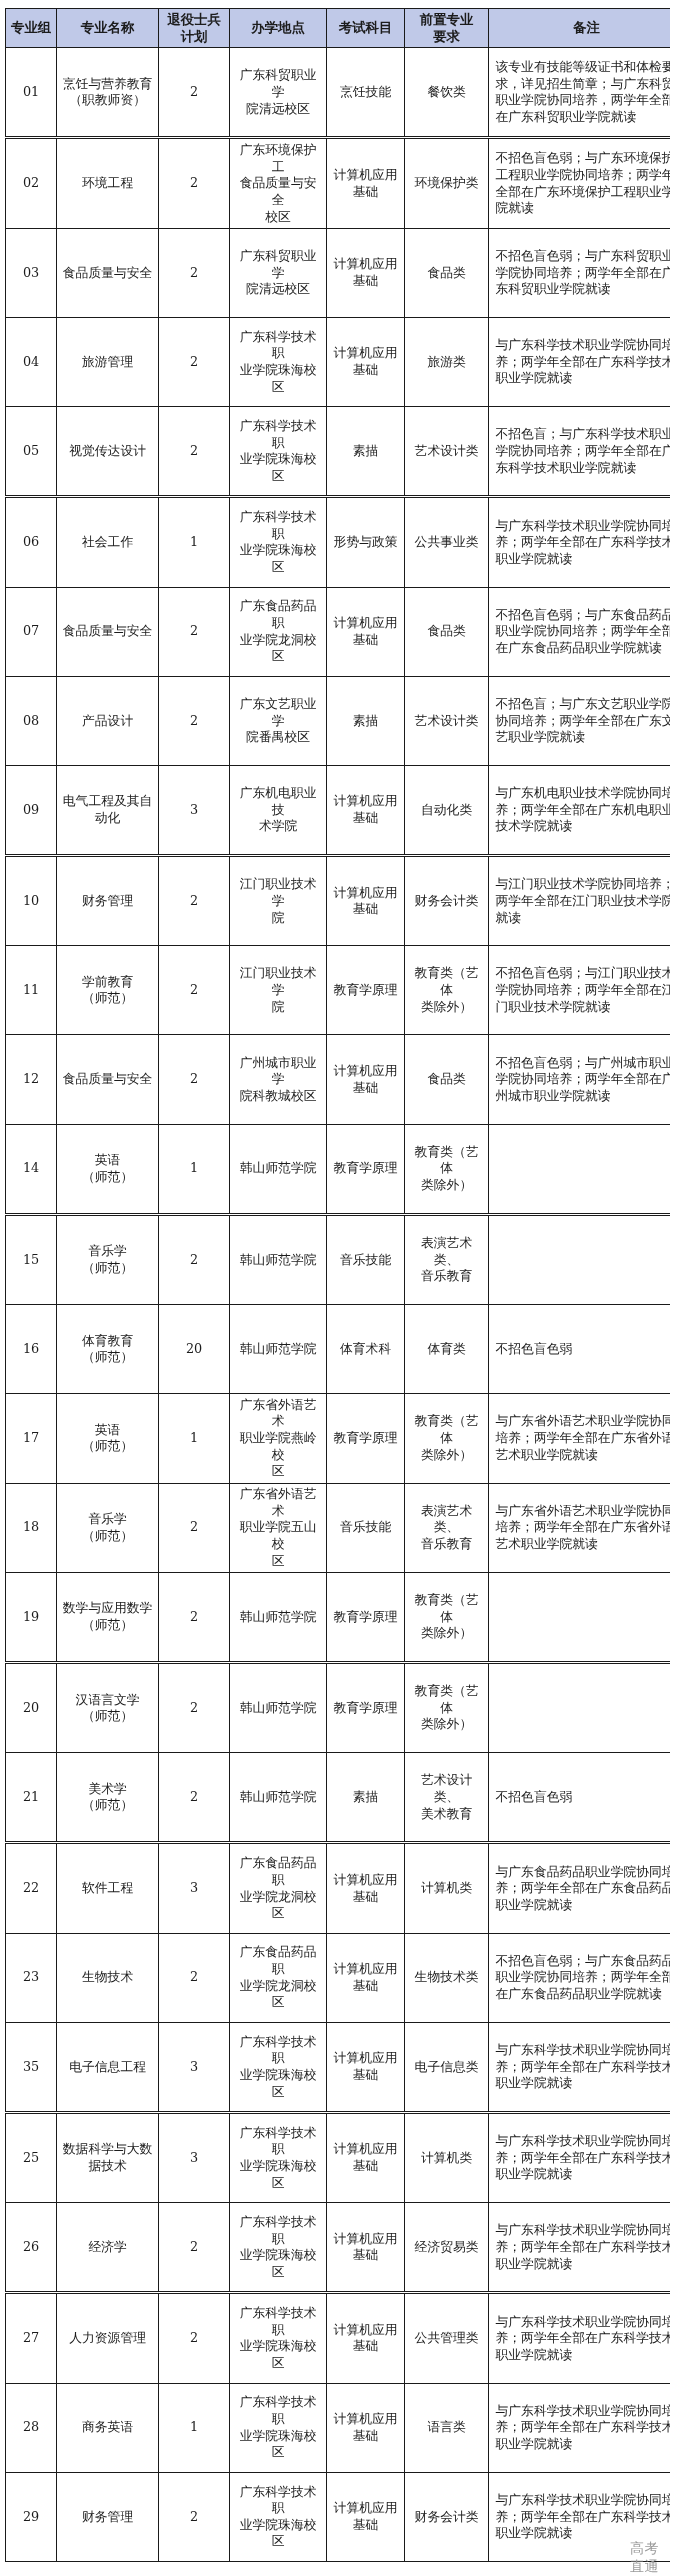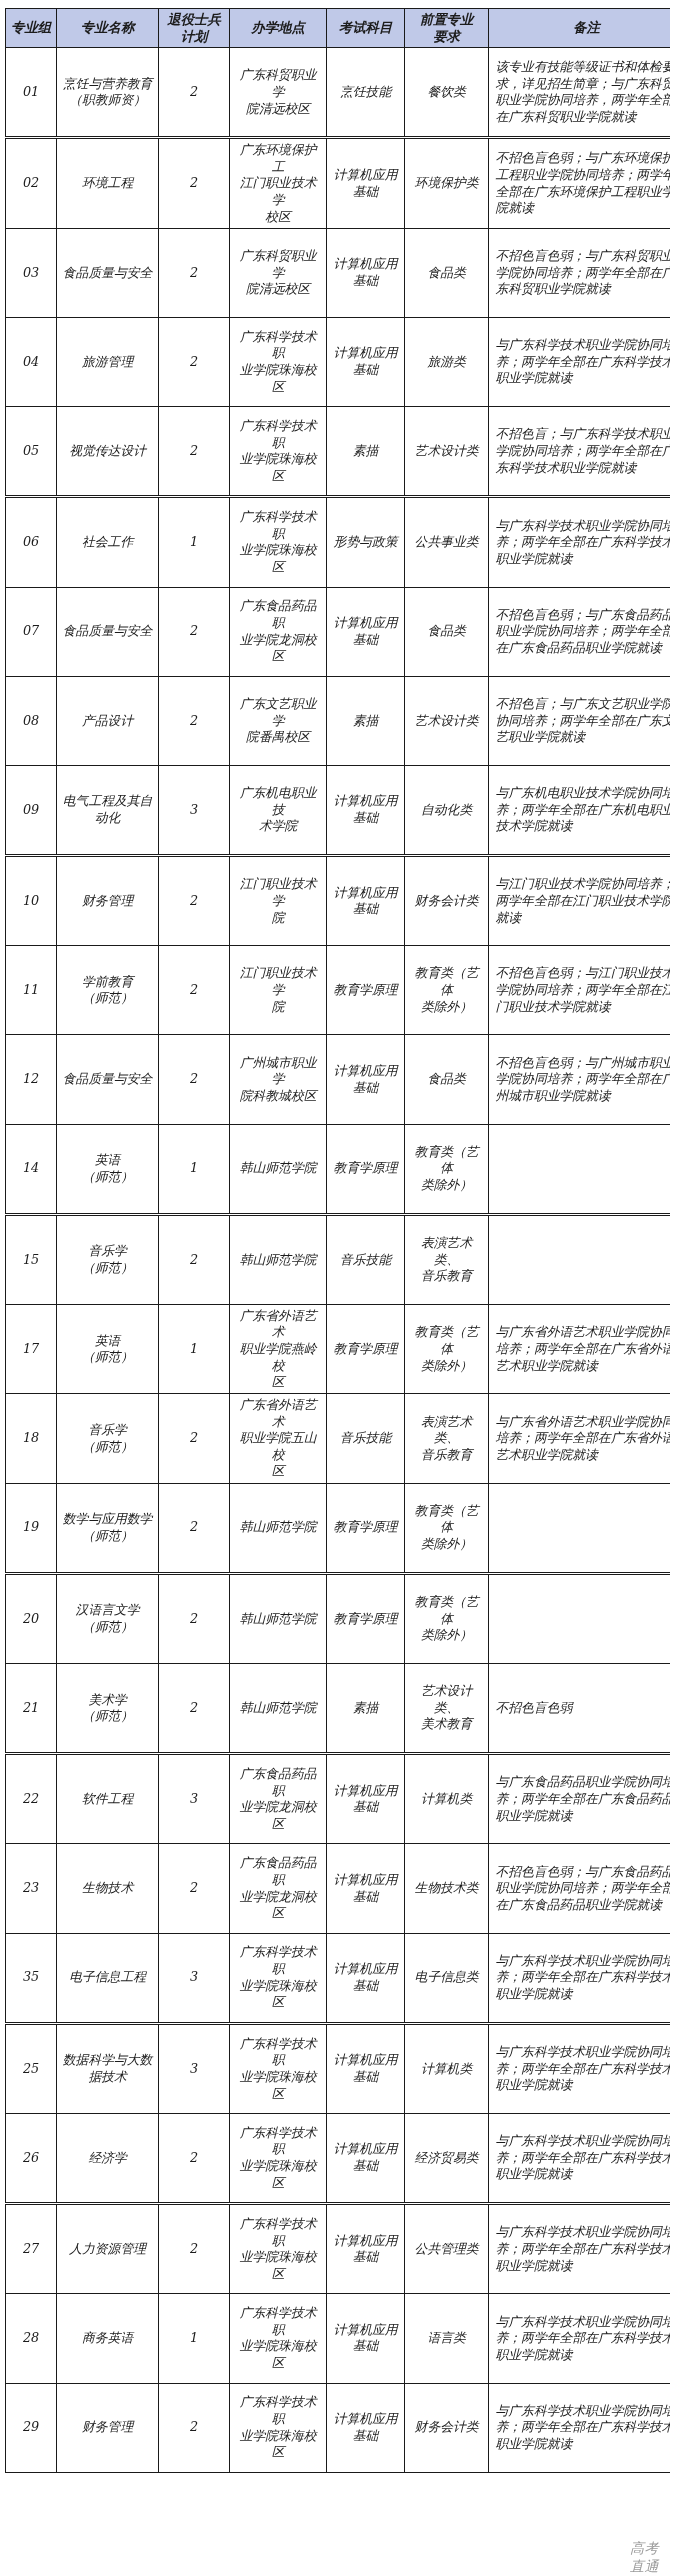--- a/index.html
+++ b/index.html
@@ -17,7 +17,6 @@
     overflow:hidden;
     font-family:"DejaVu Serif","Liberation Serif",serif;
     color:var(--text);
-    font-style:italic;
   }
   table.schedule{
     position:absolute;

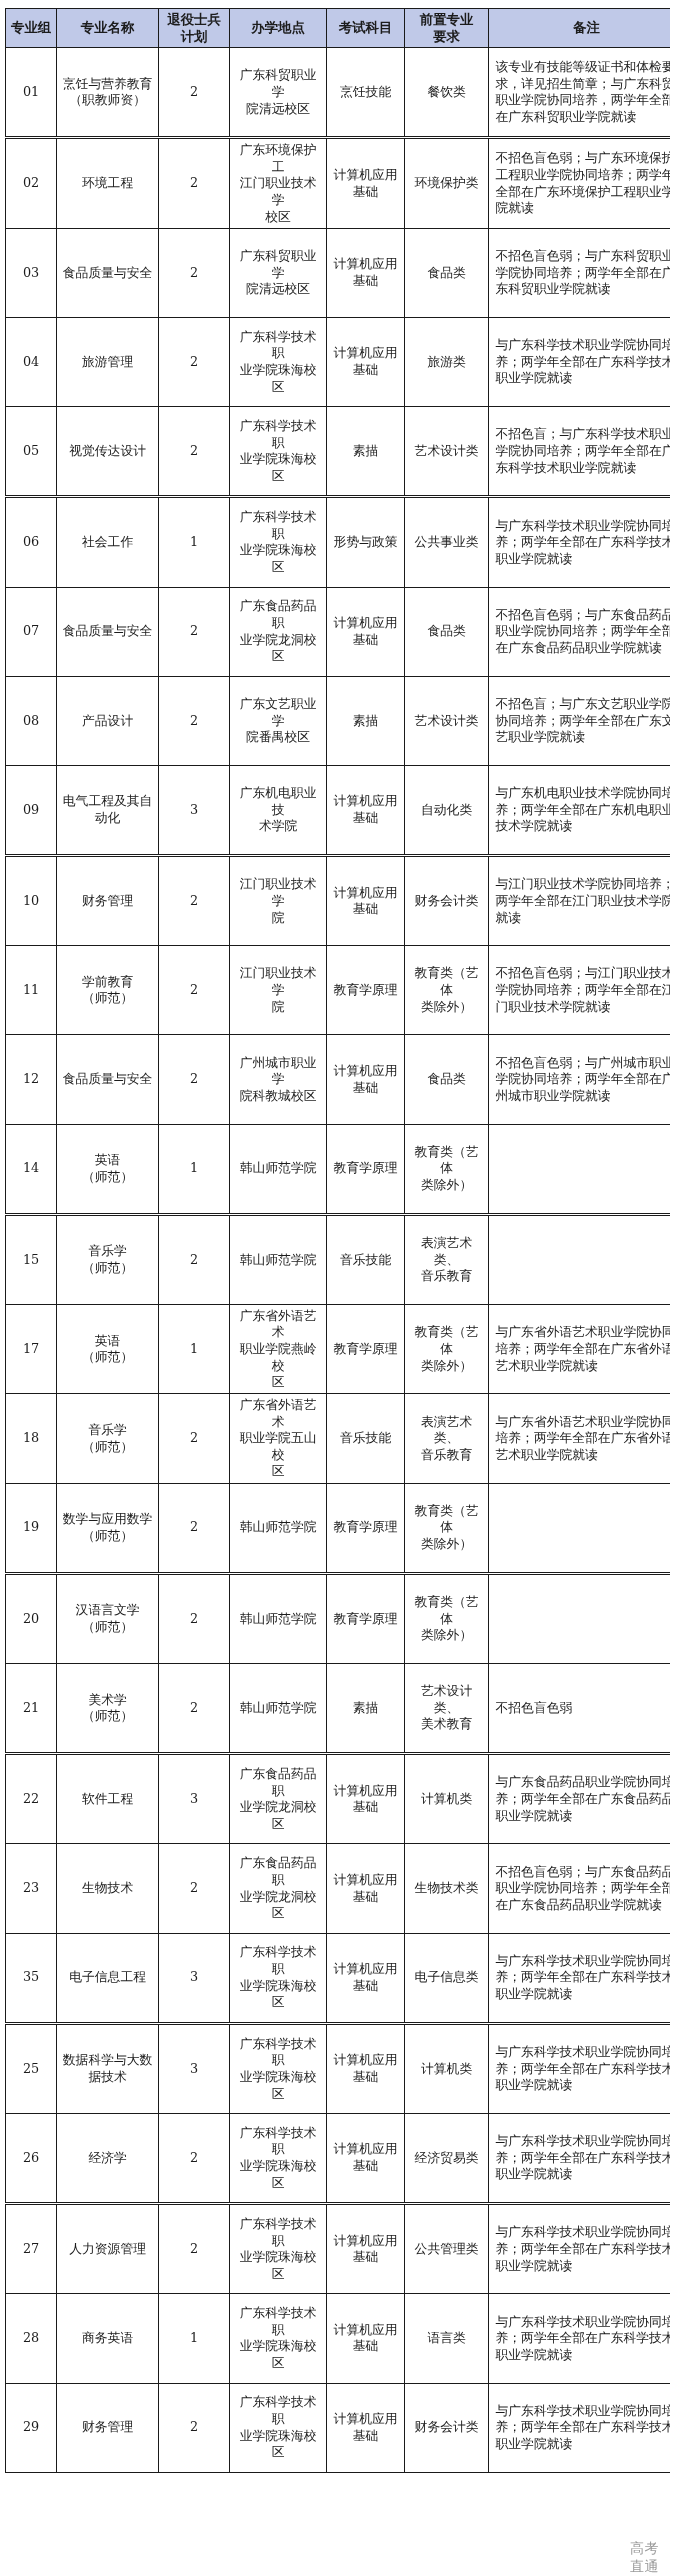--- a/index.html
+++ b/index.html
@@ -114,7 +114,7 @@
           <td class="col-major">环境工程</td>
           <td class="col-plan">2</td>
           <td class="col-location">广东环境保护工
-江门职业技术学
+食品质量与安全
 校区</td>
           <td class="col-subject">计算机应用
 基础</td>

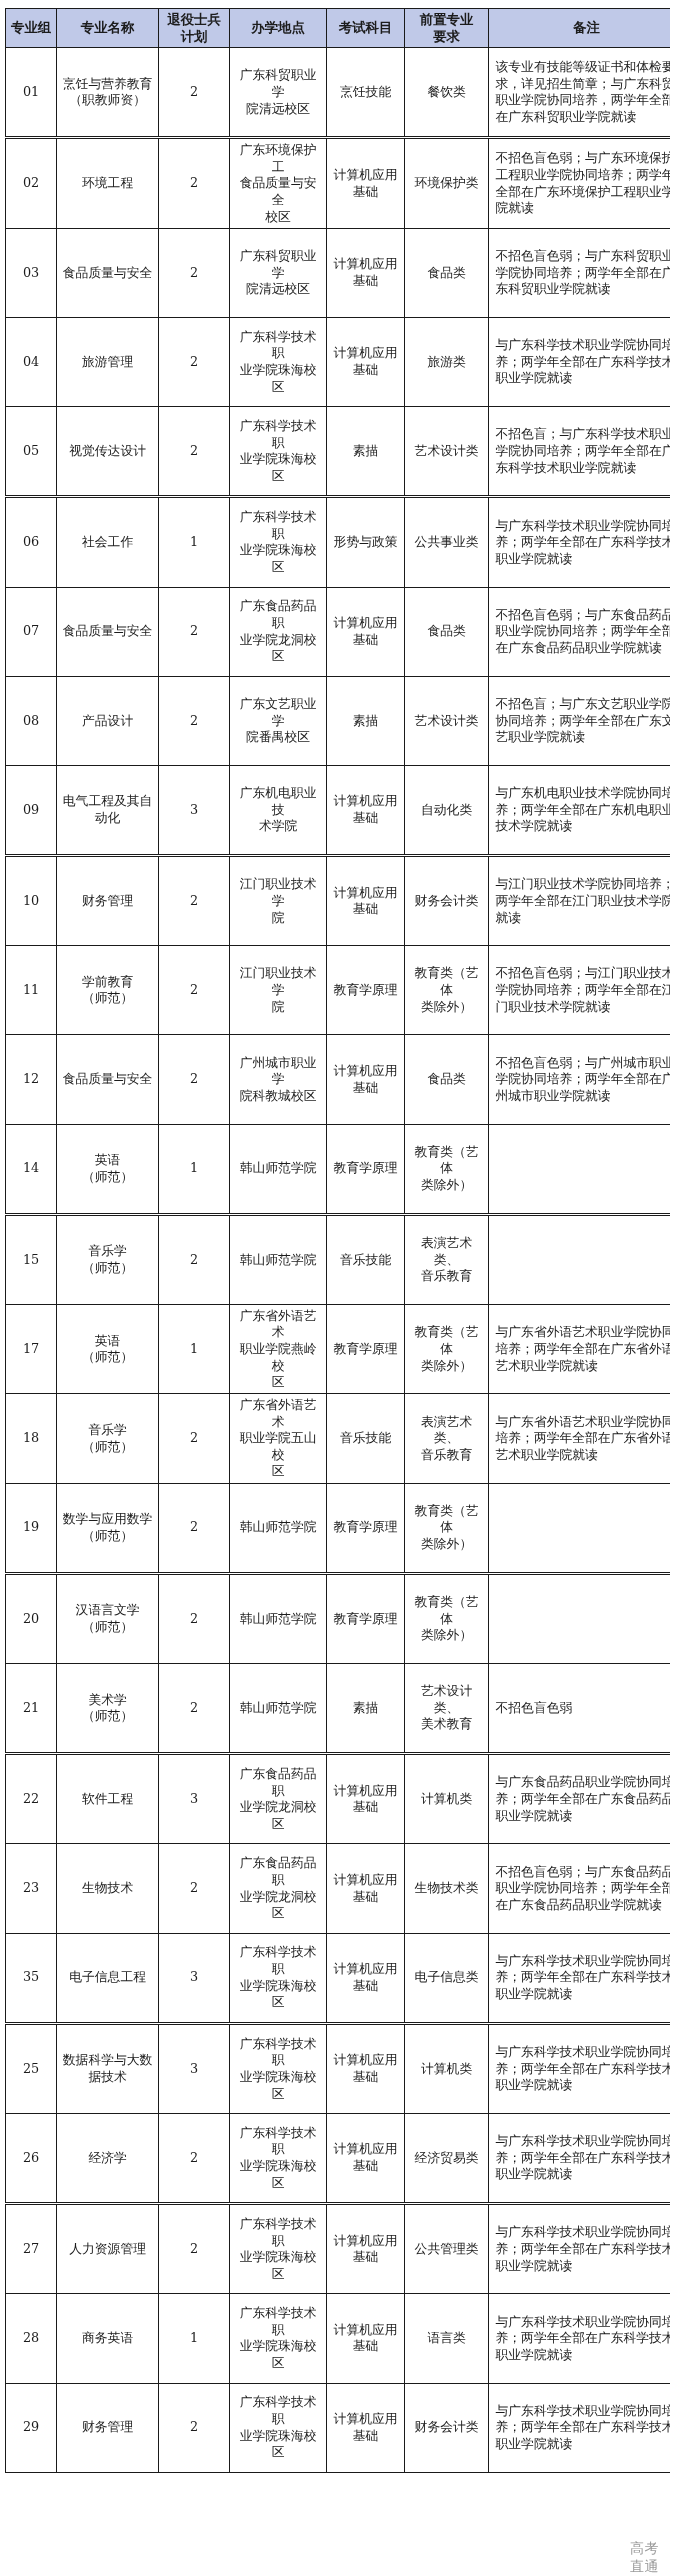--- a/index.html
+++ b/index.html
@@ -253,6 +253,16 @@
           <td class="col-remark"></td>
         </tr>
         <tr>
+          <td class="col-group">16</td>
+          <td class="col-major">体育教育
+（师范）</td>
+          <td class="col-plan">20</td>
+          <td class="col-location">韩山师范学院</td>
+          <td class="col-subject">体育术科</td>
+          <td class="col-prereq">体育类</td>
+          <td class="col-remark">不招色盲色弱</td>
+        </tr>
+        <tr>
           <td class="col-group">17</td>
           <td class="col-major">英语
 （师范）</td>

